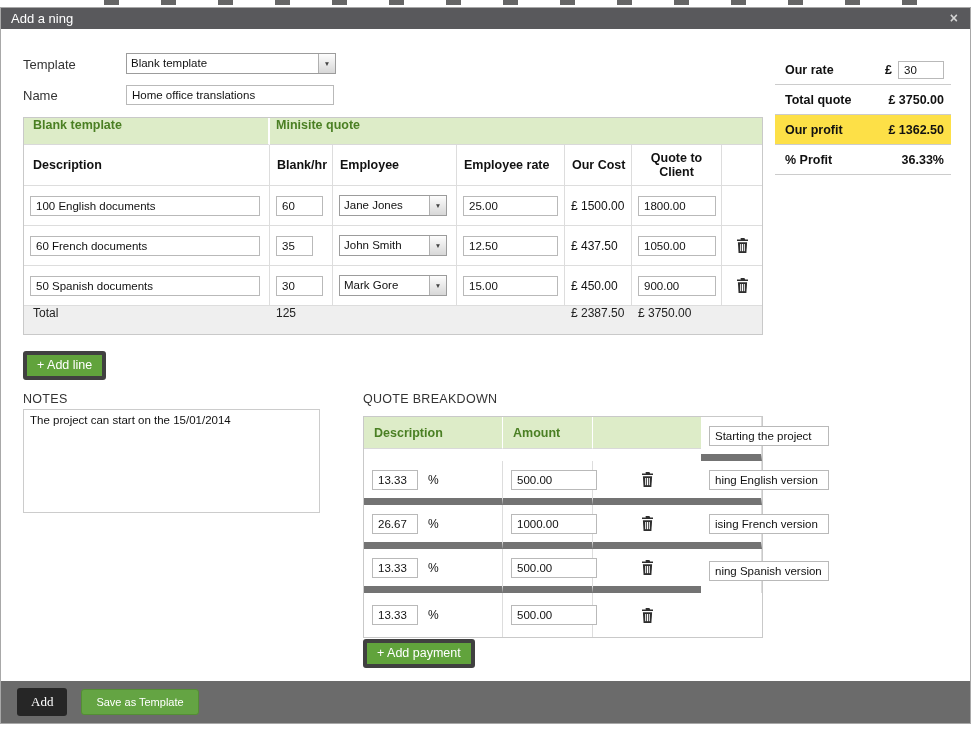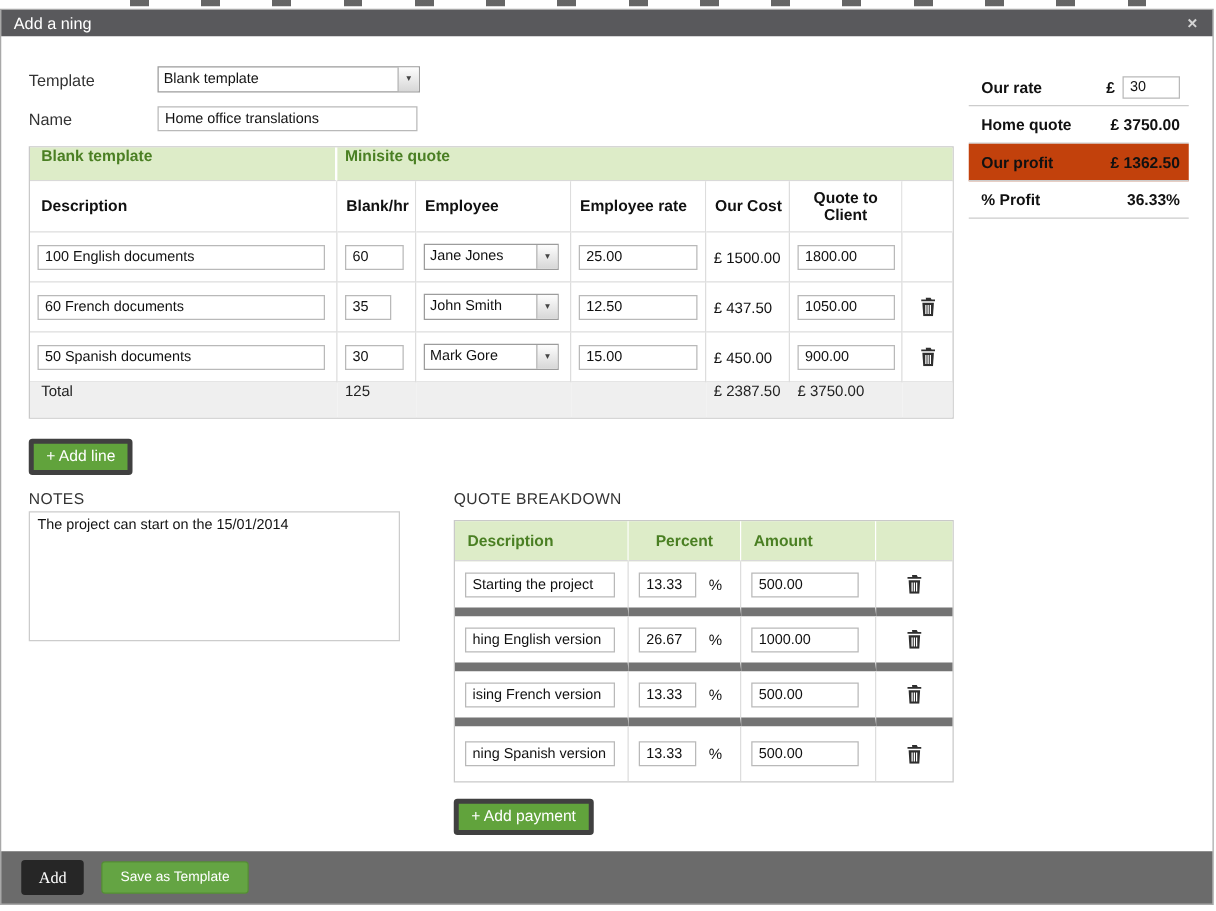--- a/index.html
+++ b/index.html
@@ -224,7 +224,7 @@
         </span>
       </div>
       <div class="srow">
-        <span>Home quote</span>
+        <span>Total quote</span>
         <span>£ 3750.00</span>
       </div>
       <div class="srow hl">

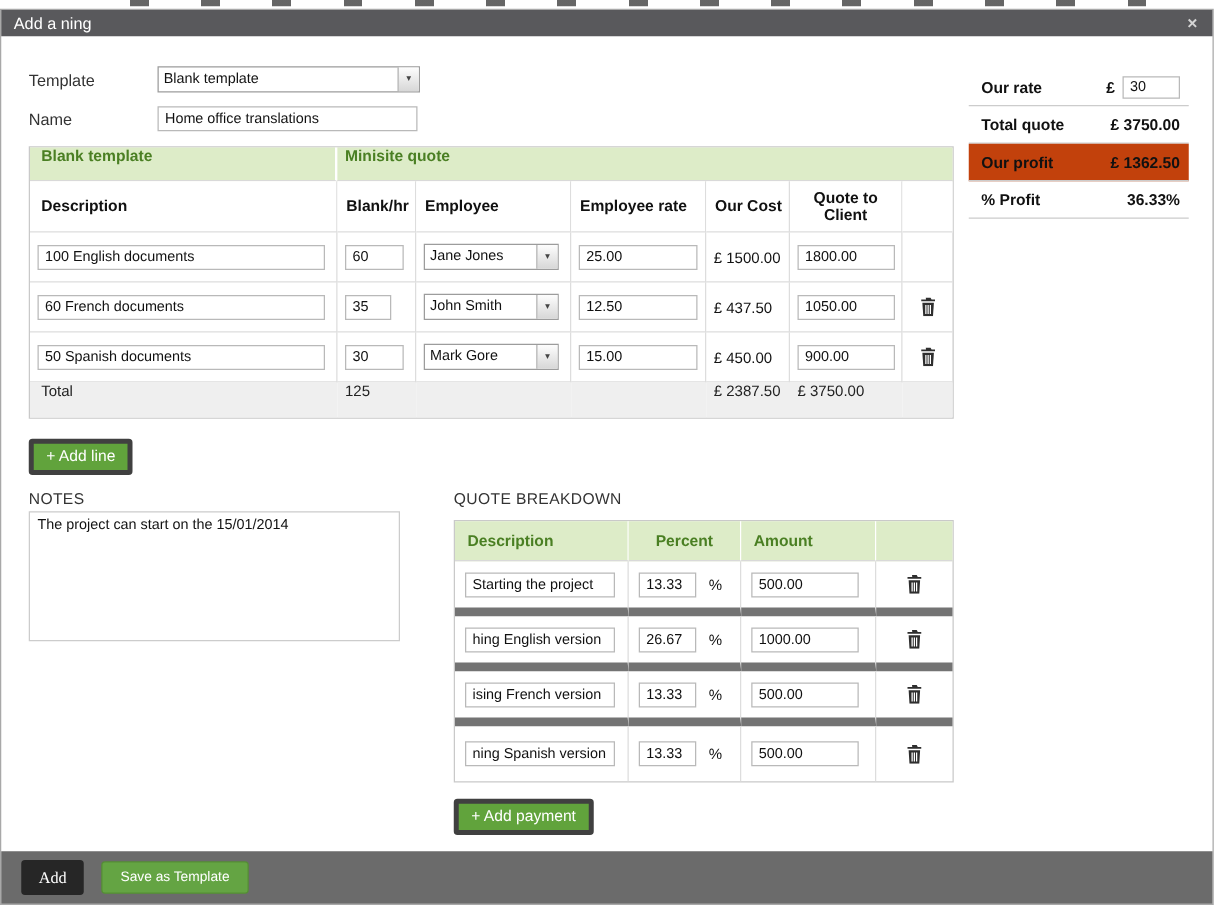--- a/index.html
+++ b/index.html
@@ -57,7 +57,7 @@
   .summary { position:absolute; left:774px; top:47px; width:176px; font-size:12.5px; }
   .srow { height:30px; display:flex; align-items:center; justify-content:space-between;
     padding:0 7px 0 10px; border-bottom:1px solid #ccc; font-weight:bold; color:#111; }
-  .srow.hl { background:#c2410c; }
+  .srow.hl { background:#fde047; }
   .rate-group { display:flex; align-items:center; gap:6px; }
   .rate-group input { width:46px; height:18px; }
 

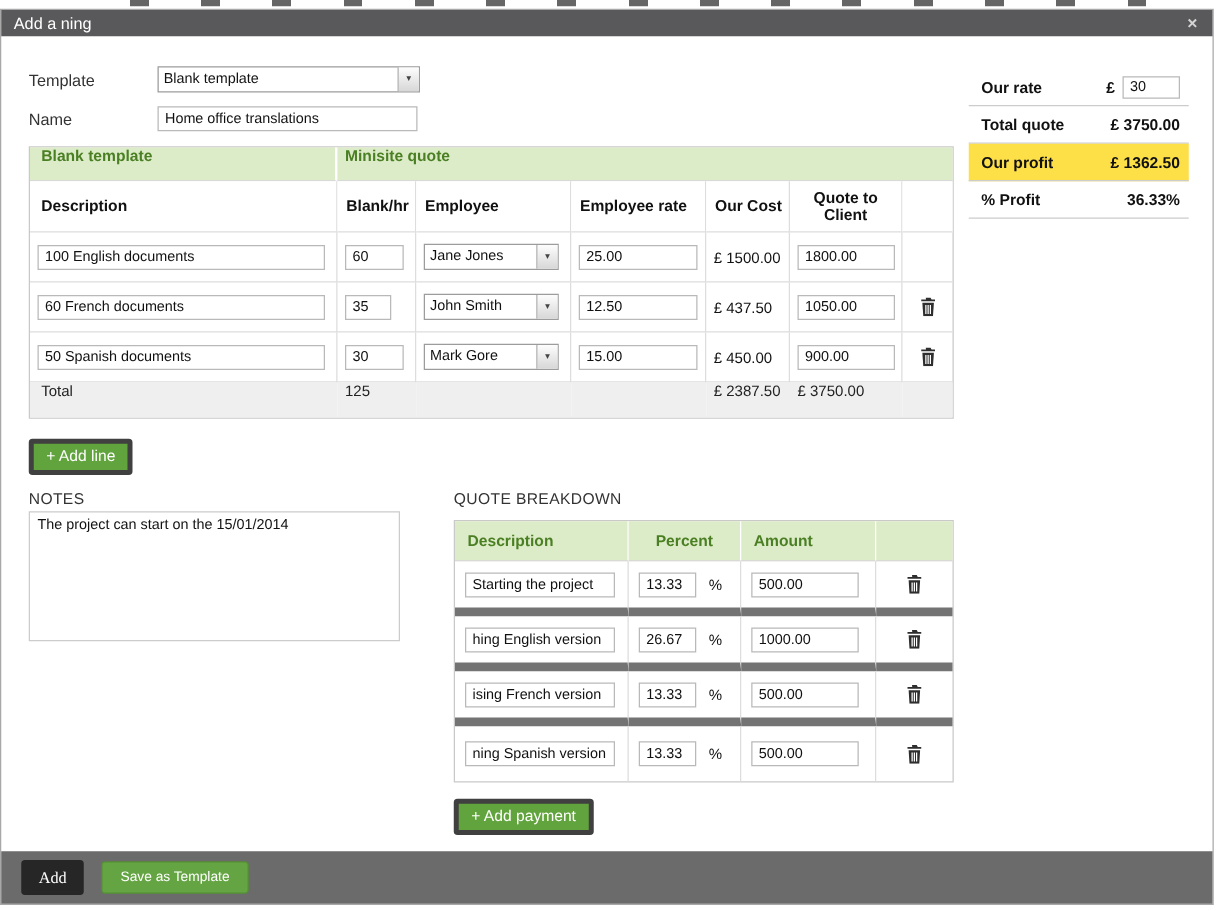--- a/index.html
+++ b/index.html
@@ -244,7 +244,6 @@
     <div class="btable">
       <div class="bgrid">
         <div class="bh">Description</div>
-        <div class="bh center">Percent</div>
         <div class="bh">Amount</div>
         <div class="bh last"></div>
 

